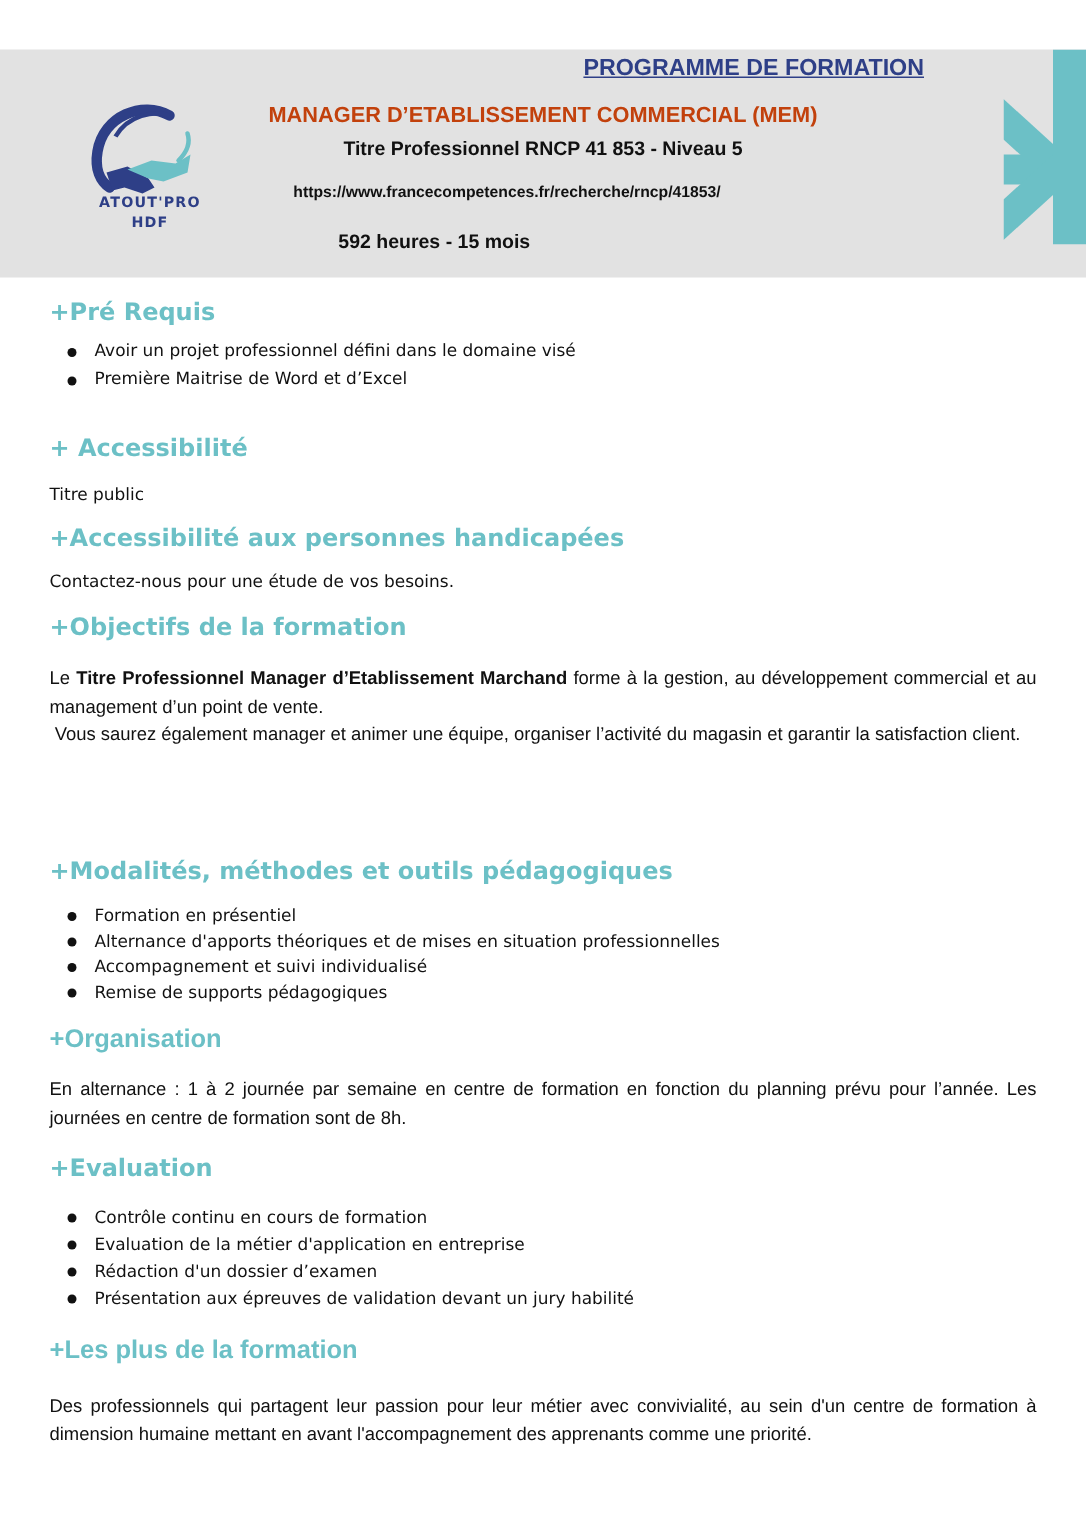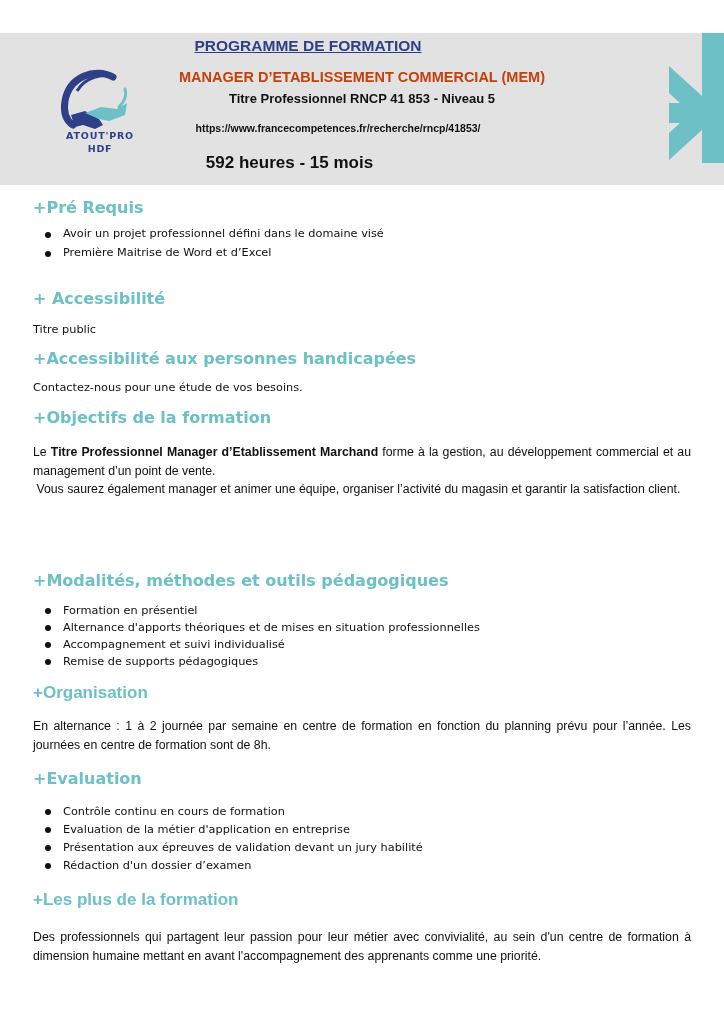--- a/index.html
+++ b/index.html
@@ -19,7 +19,7 @@
     .asterisk { position: absolute; left: 669px; top: 0; width: 55px; height: 130px; }
 
     .prog-title {
-      position: absolute; left: 0; width: 616px; top: 4px; text-align: center;
+      position: absolute; left: 0; width: 616px; top: 4px; text-align: right;
       font-family: "Liberation Sans", sans-serif; font-weight: bold; font-size: 15.5px;
       color: #2e3f87; text-decoration: underline;
     }

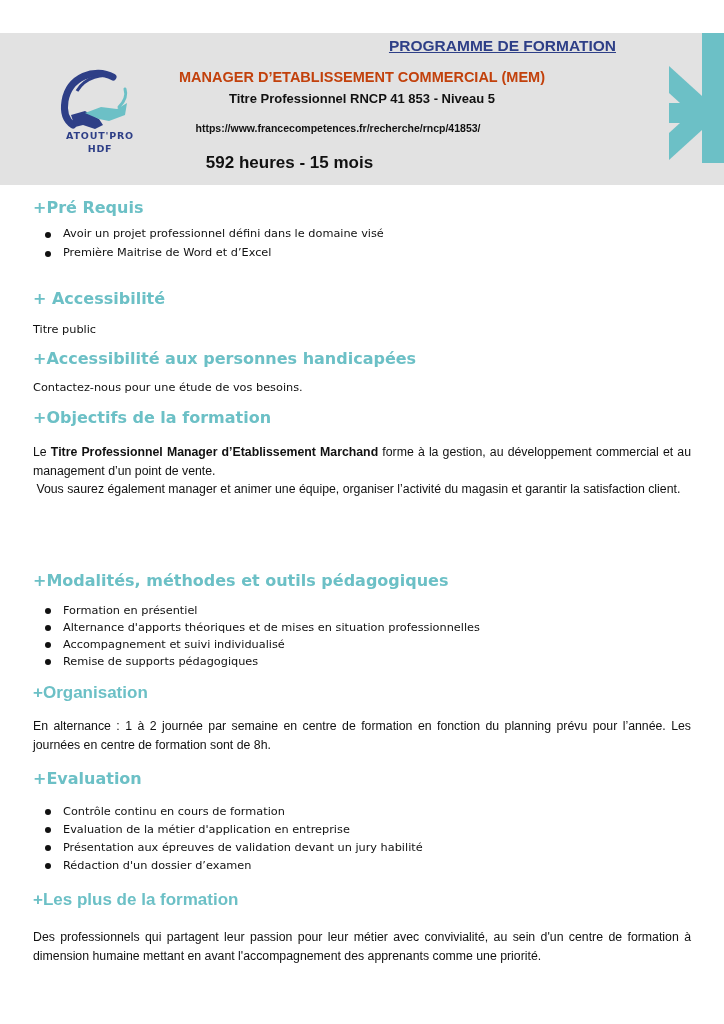--- a/index.html
+++ b/index.html
@@ -37,7 +37,7 @@
     }
     .duration {
       position: absolute; left: 0; width: 579px; top: 120px; text-align: center;
-      font-family: "Liberation Sans", sans-serif; font-weight: bold; font-size: 17px; color: #111;
+      font-family: "Liberation Sans", sans-serif; font-weight: bold; font-size: 13px; color: #111;
     }
 
     .section-title {

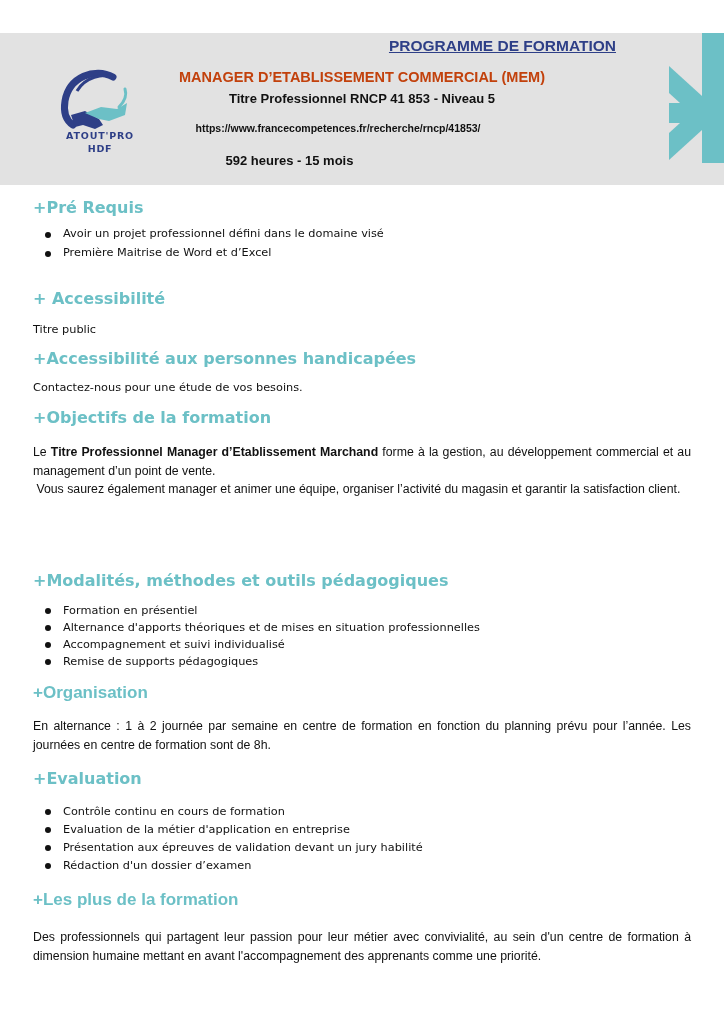--- a/index.html
+++ b/index.html
@@ -132,8 +132,8 @@
 <ul class="bullets" style="top:803px; line-height:18px;">
   <li>Contrôle continu en cours de formation</li>
   <li>Evaluation de la métier d'application en entreprise</li>
+  <li>Rédaction d'un dossier d’examen</li>
   <li>Présentation aux épreuves de validation devant un jury habilité</li>
-  <li>Rédaction d'un dossier d’examen</li>
 </ul>
 
 <div class="section-title narrow" style="top:890px;">+Les plus de la formation</div>

